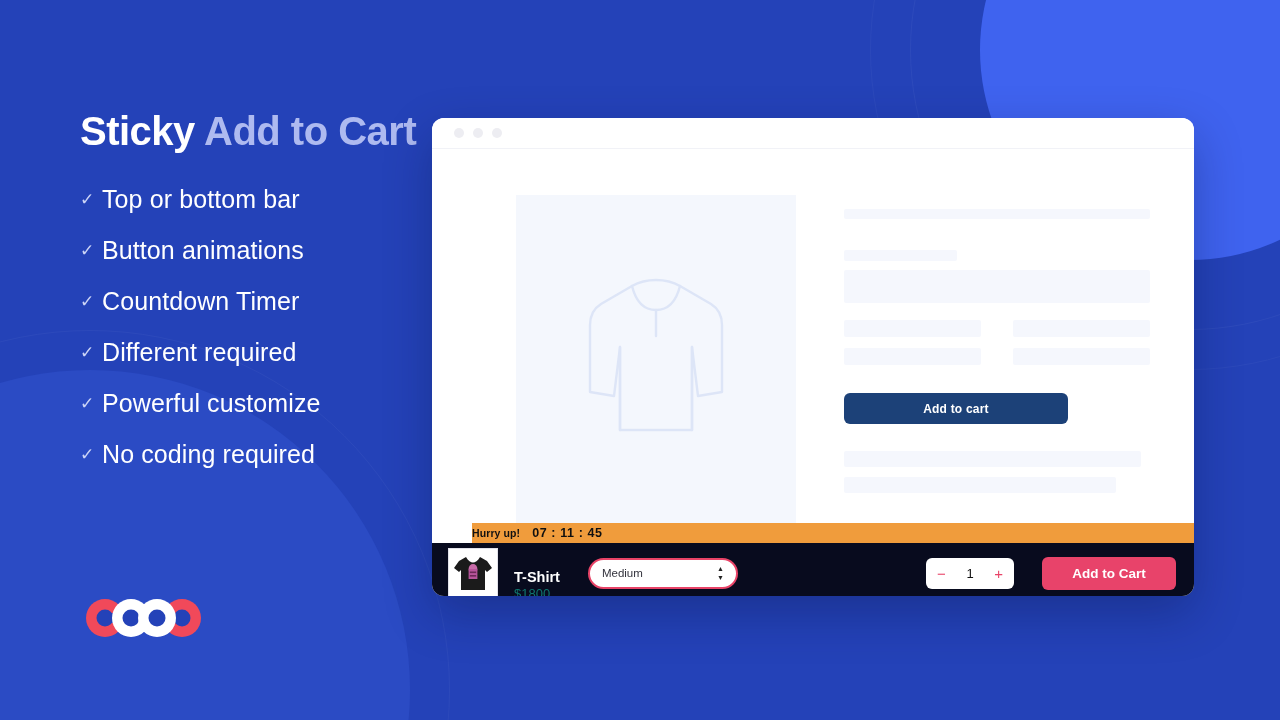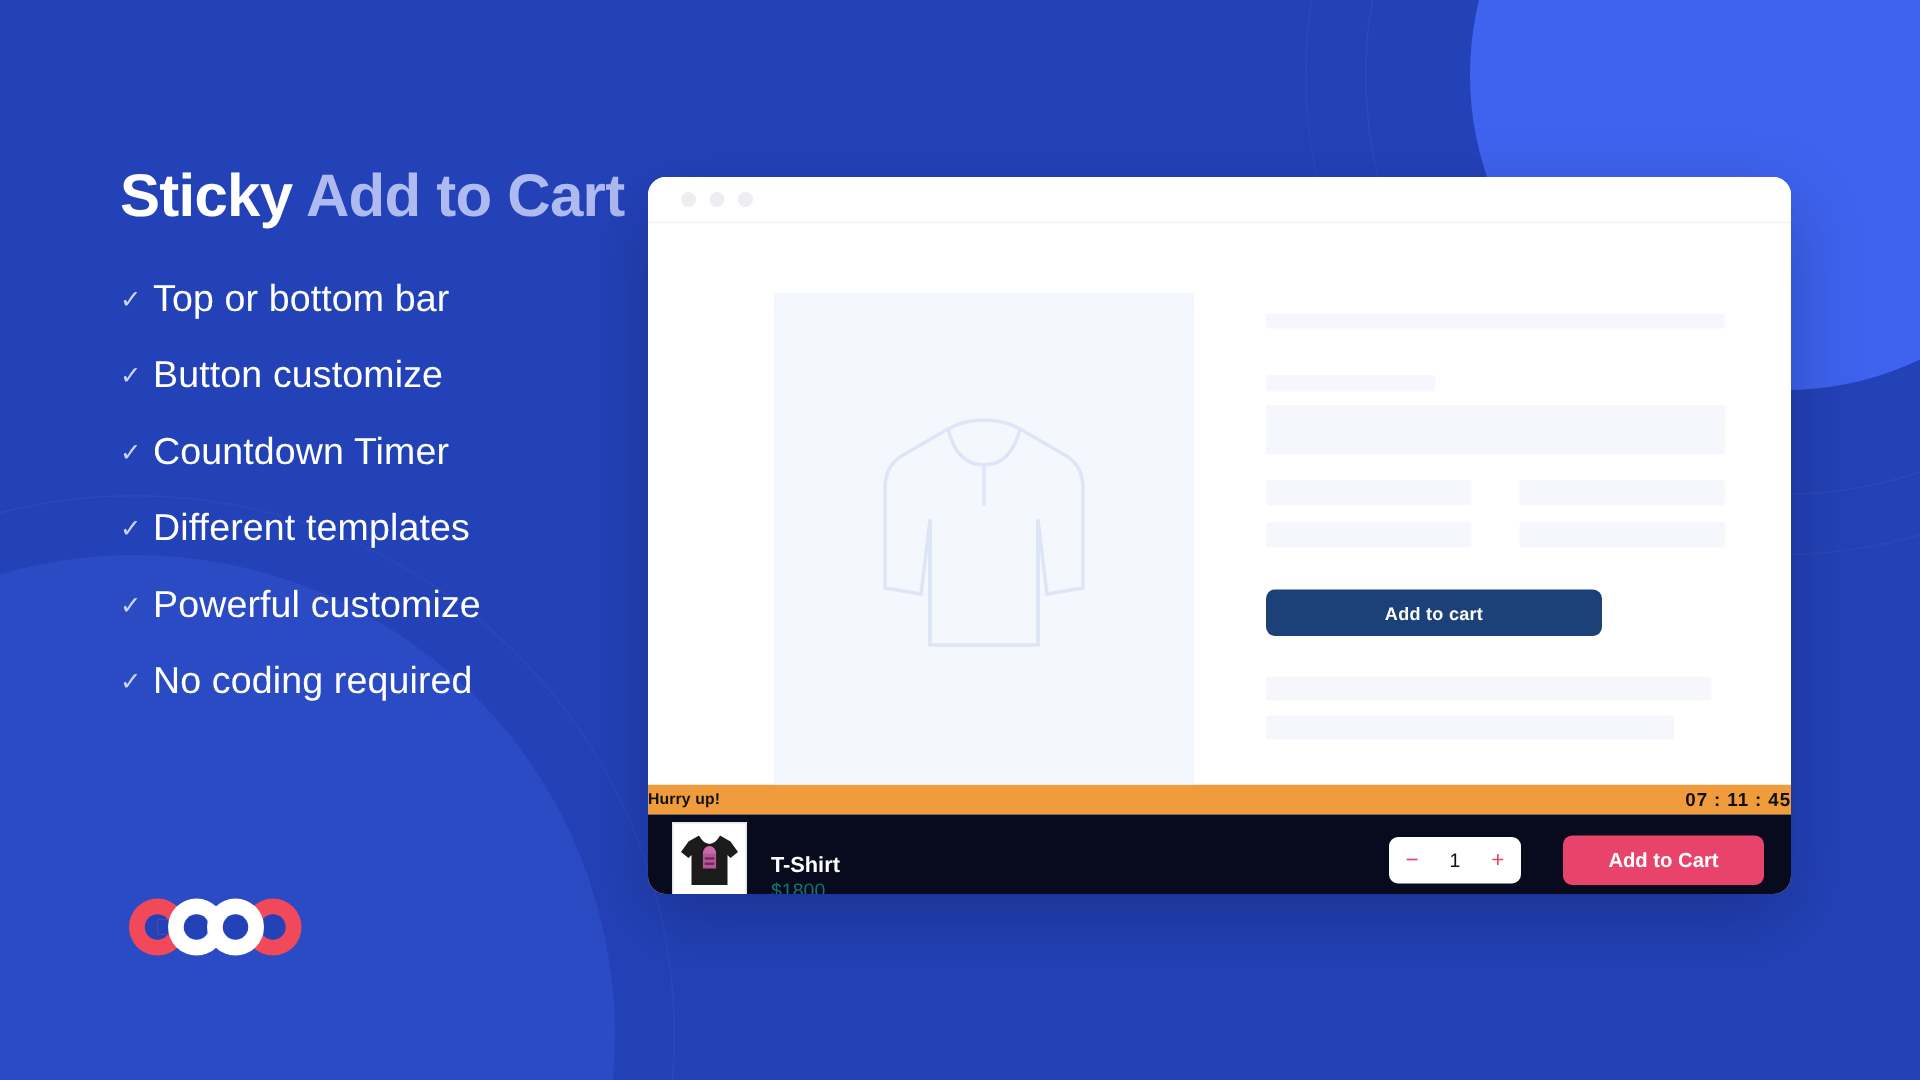--- a/index.html
+++ b/index.html
@@ -176,7 +176,7 @@
     </li>
     <li class="feature-item">
       <span class="check-icon">✓</span>
-      <span class="feature-text">Button customize</span>
+      <span class="feature-text">Button animations</span>
     </li>
     <li class="feature-item">
       <span class="check-icon">✓</span>

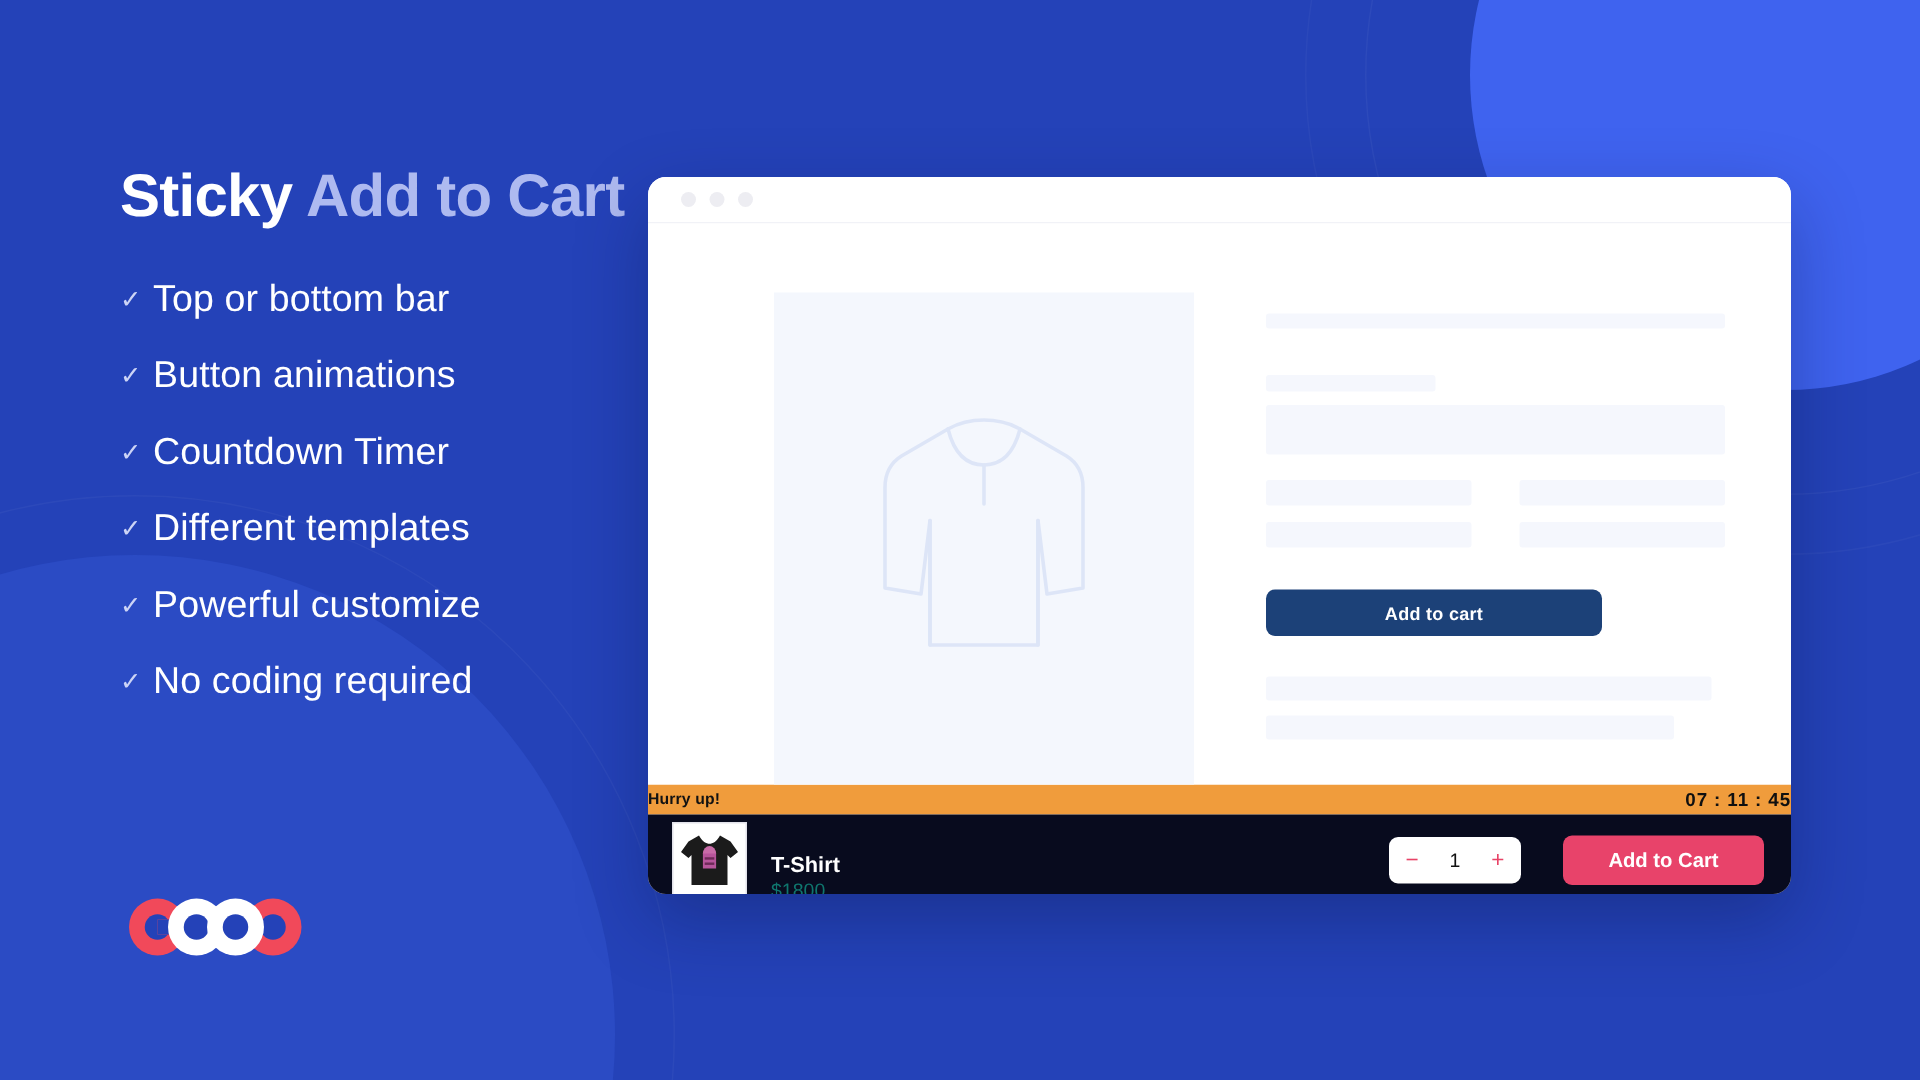--- a/index.html
+++ b/index.html
@@ -184,7 +184,7 @@
     </li>
     <li class="feature-item">
       <span class="check-icon">✓</span>
-      <span class="feature-text">Different templates</span>
+      <span class="feature-text">Different required</span>
     </li>
     <li class="feature-item">
       <span class="check-icon">✓</span>

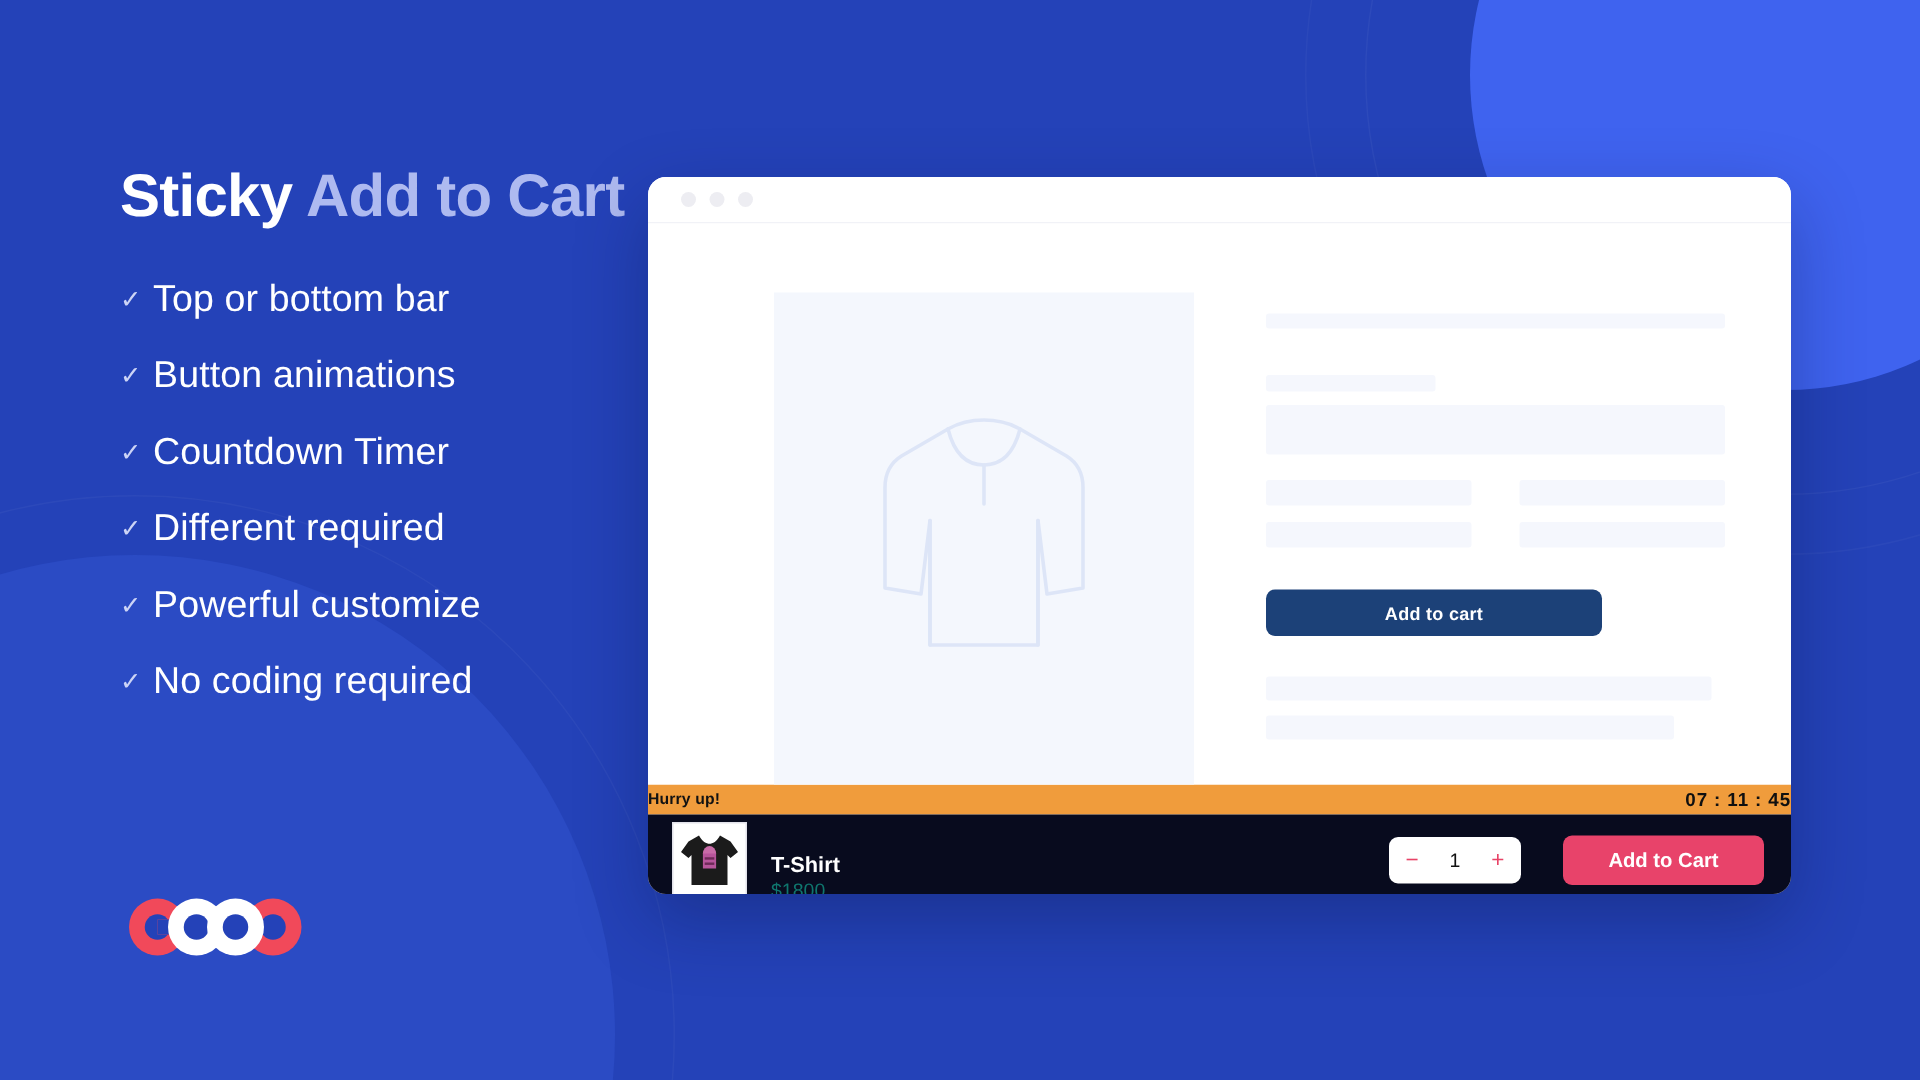--- a/index.html
+++ b/index.html
@@ -107,7 +107,7 @@
   
   .countdown-bar {
     flex:0 0 20px; background:#f09c3c;
-    display:flex; align-items:center; justify-content:space-between; gap:12px;
+    display:flex; align-items:center; justify-content:flex-start; gap:12px;margin-left:40px;
   }
   .hurry-text {
     font-size:10.5px; font-weight:bold; color:#121212; letter-spacing:.1px;

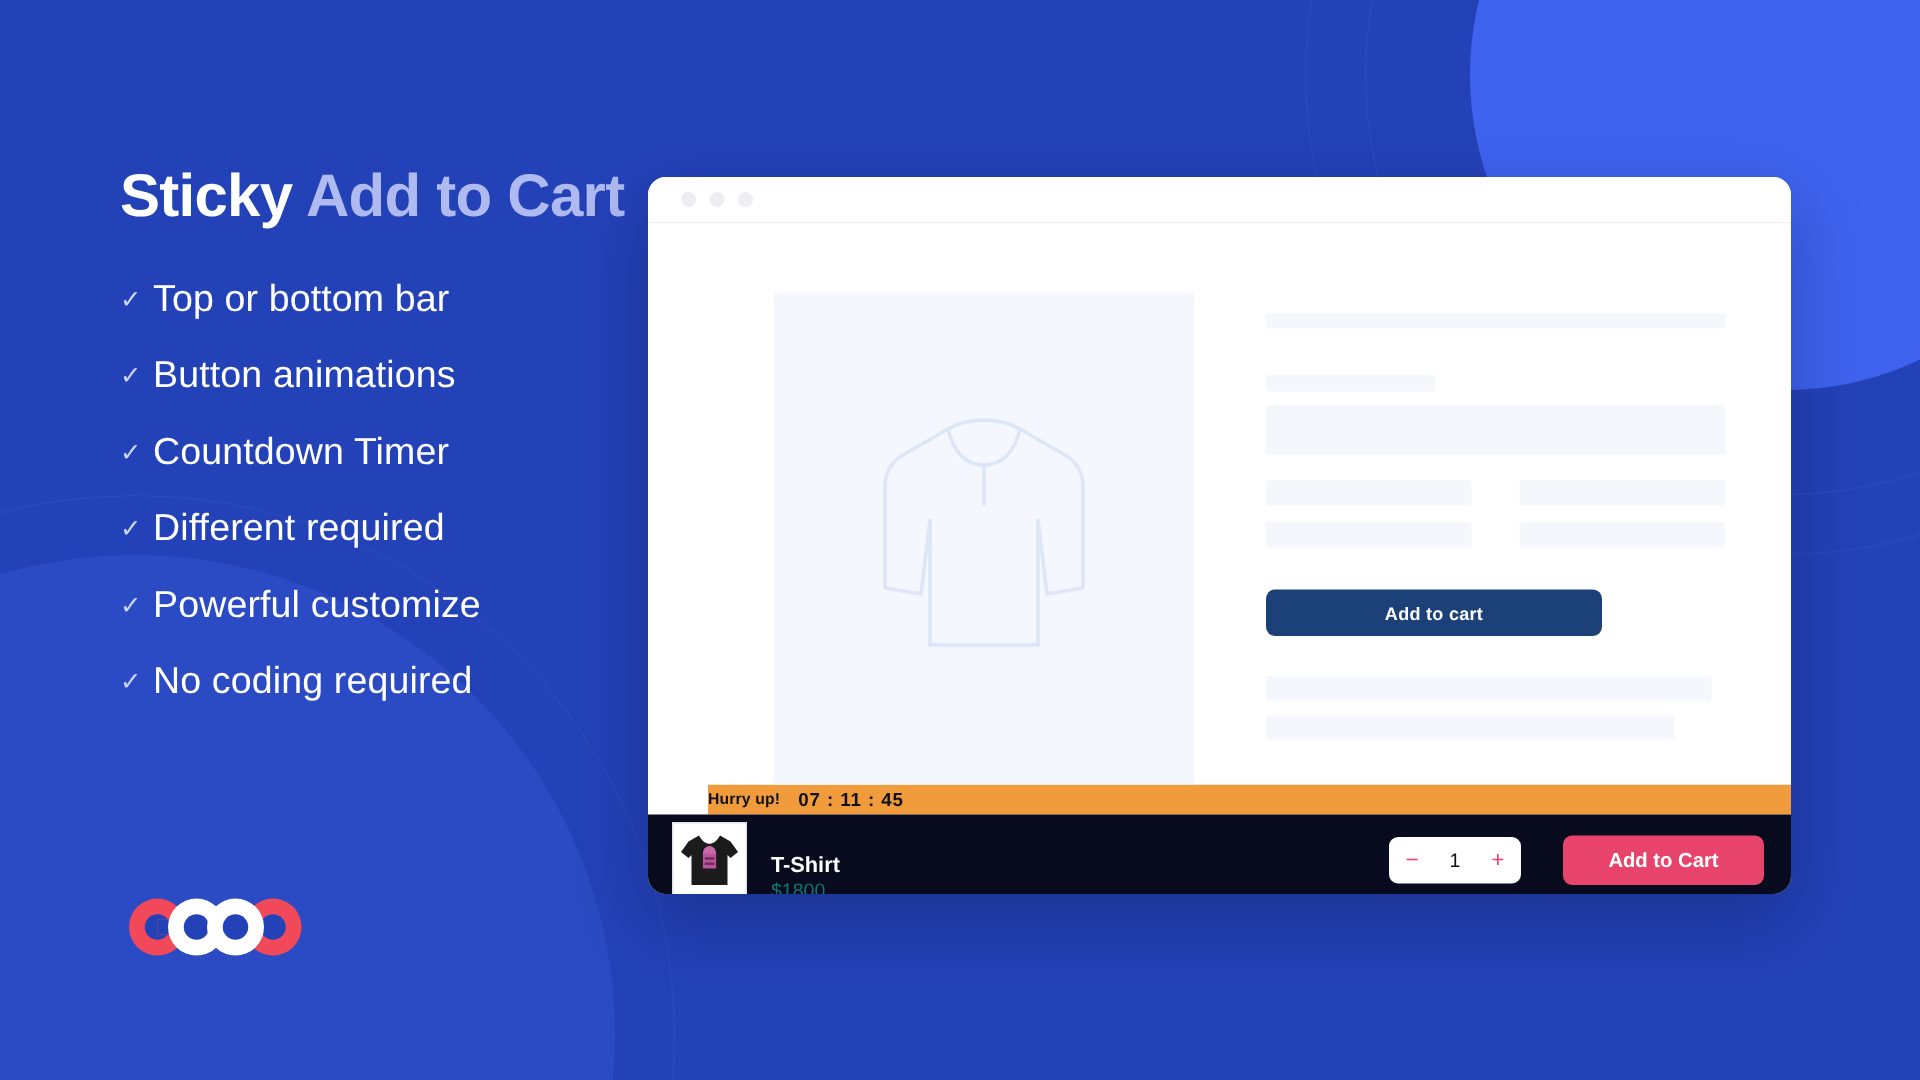--- a/index.html
+++ b/index.html
@@ -284,6 +284,13 @@
       <div class="prod-price">$1800</div>
     </div>
 
+    <div class="variant-select">
+      <span class="variant-label">Medium</span>
+      <span class="select-arrows">
+        <span>▲</span>
+          <span>▼</span>
+      </span>
+    </div>
 
     <div class="spacer"></div>
 

